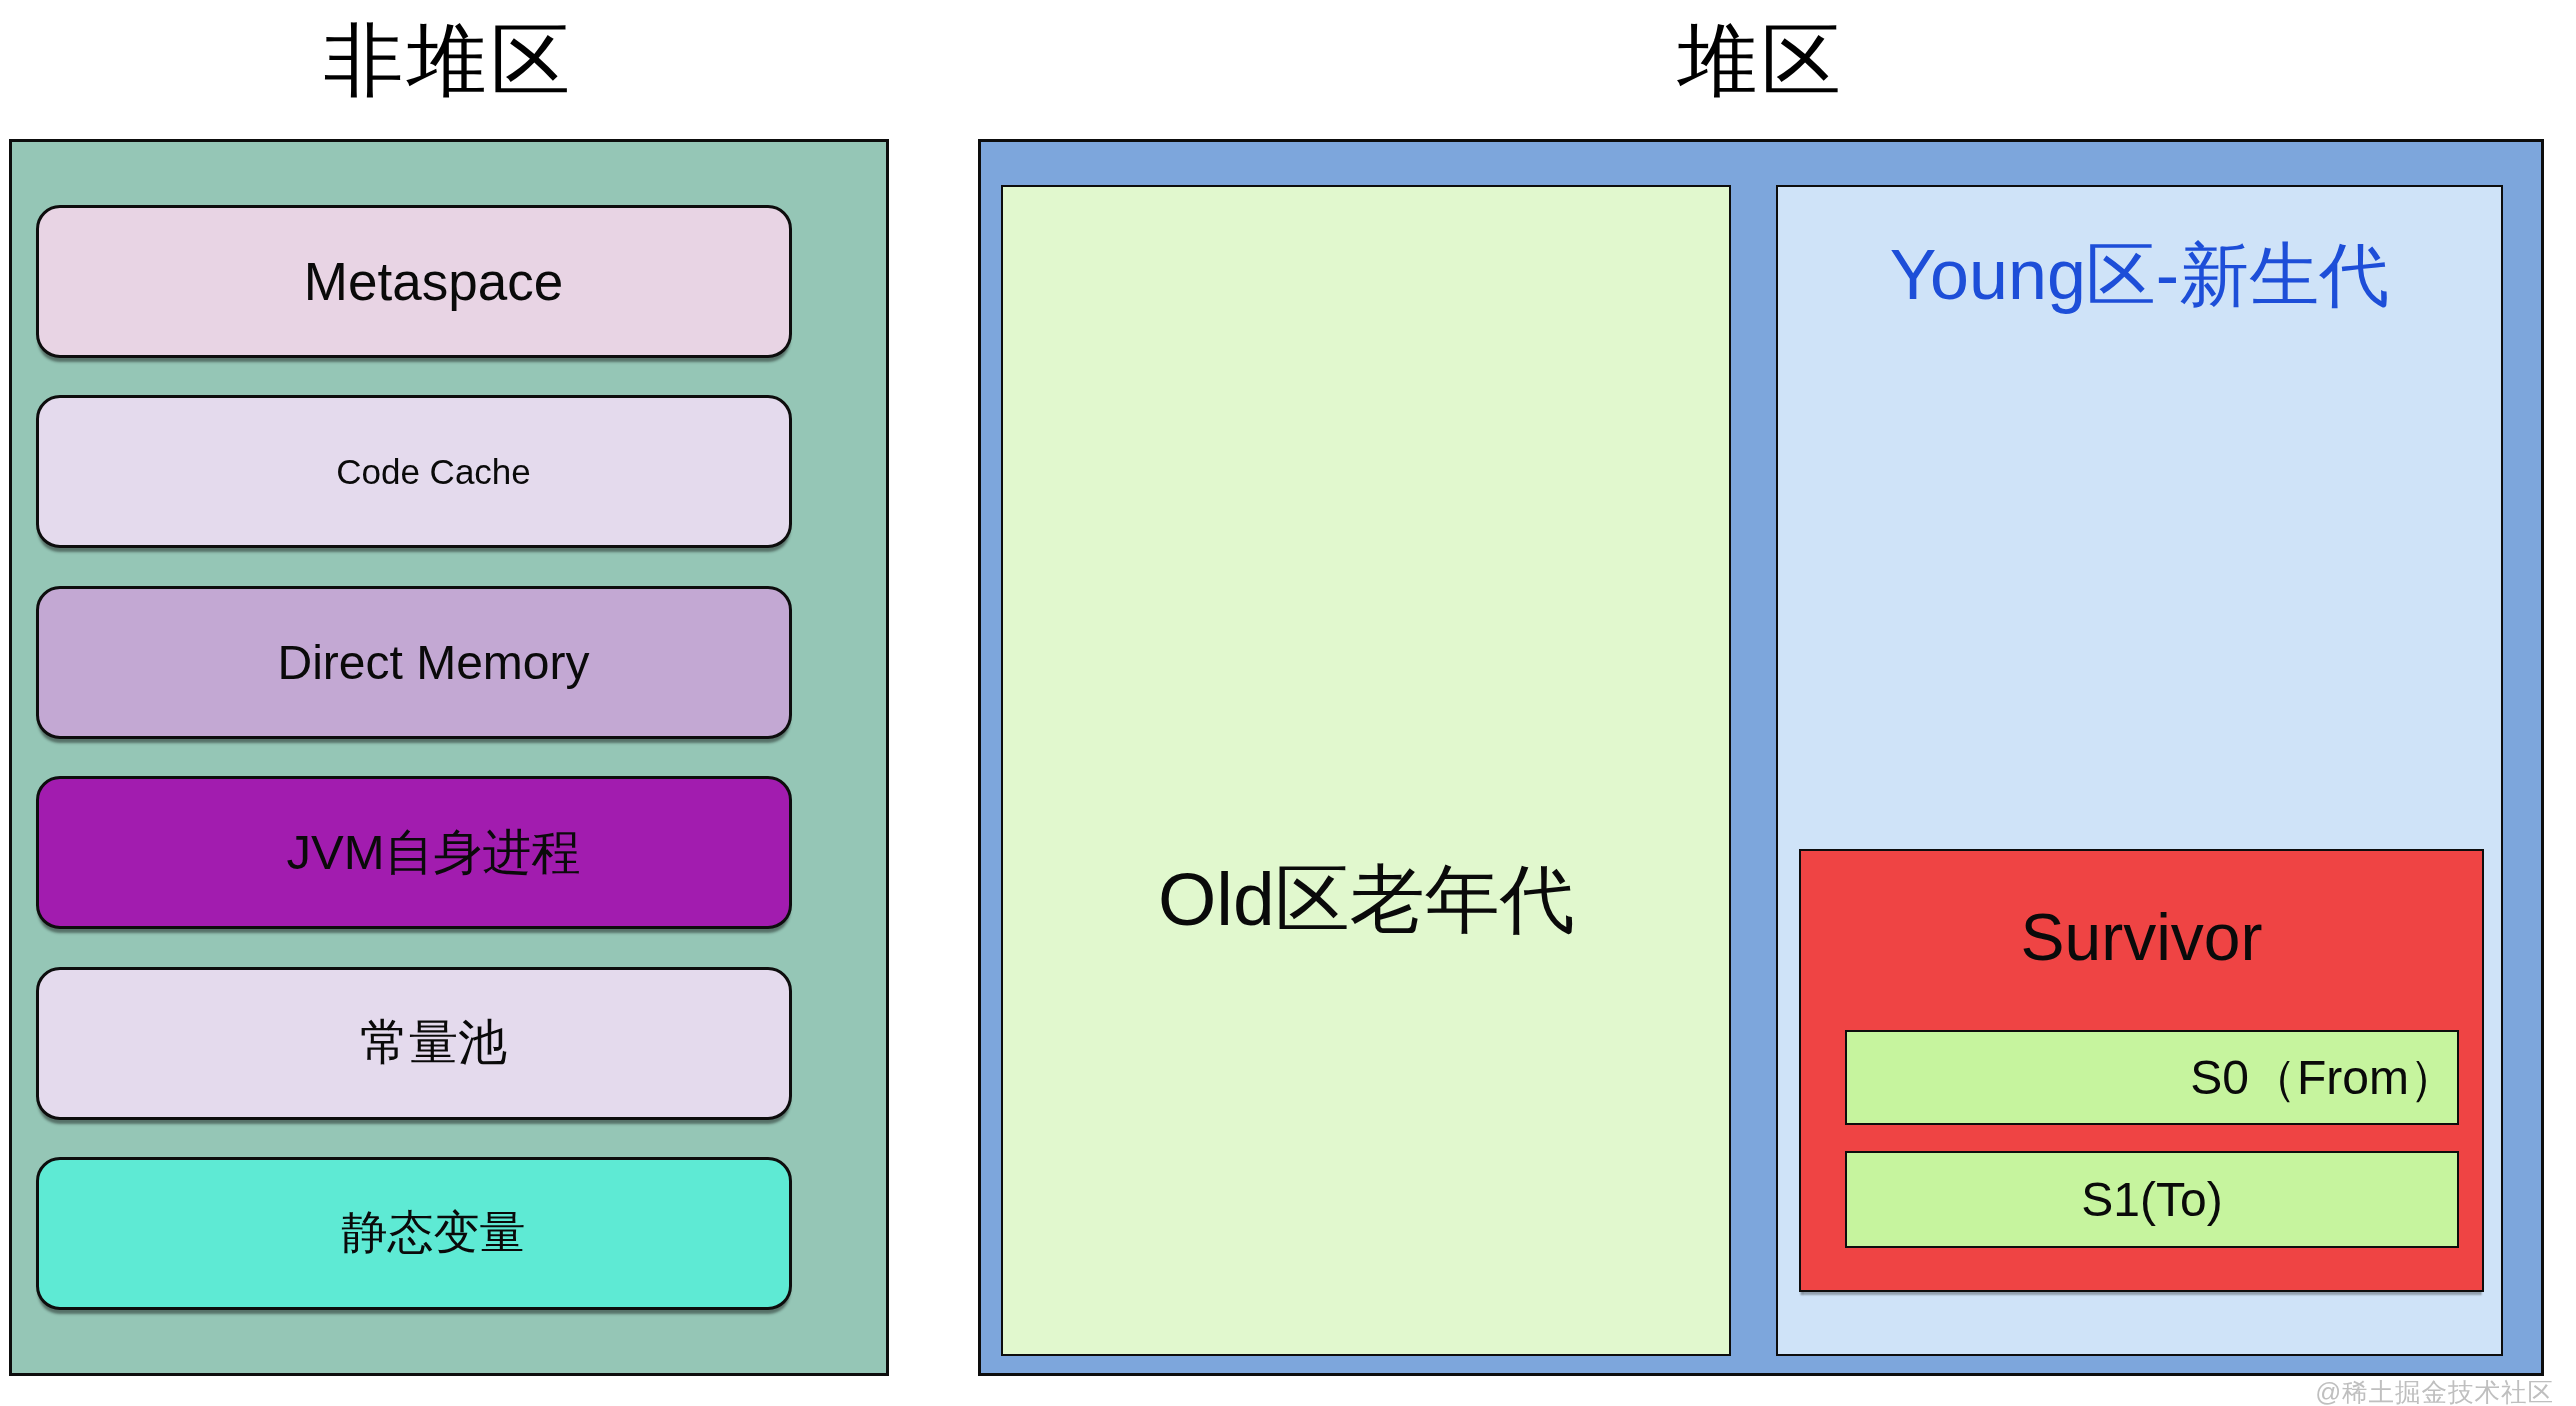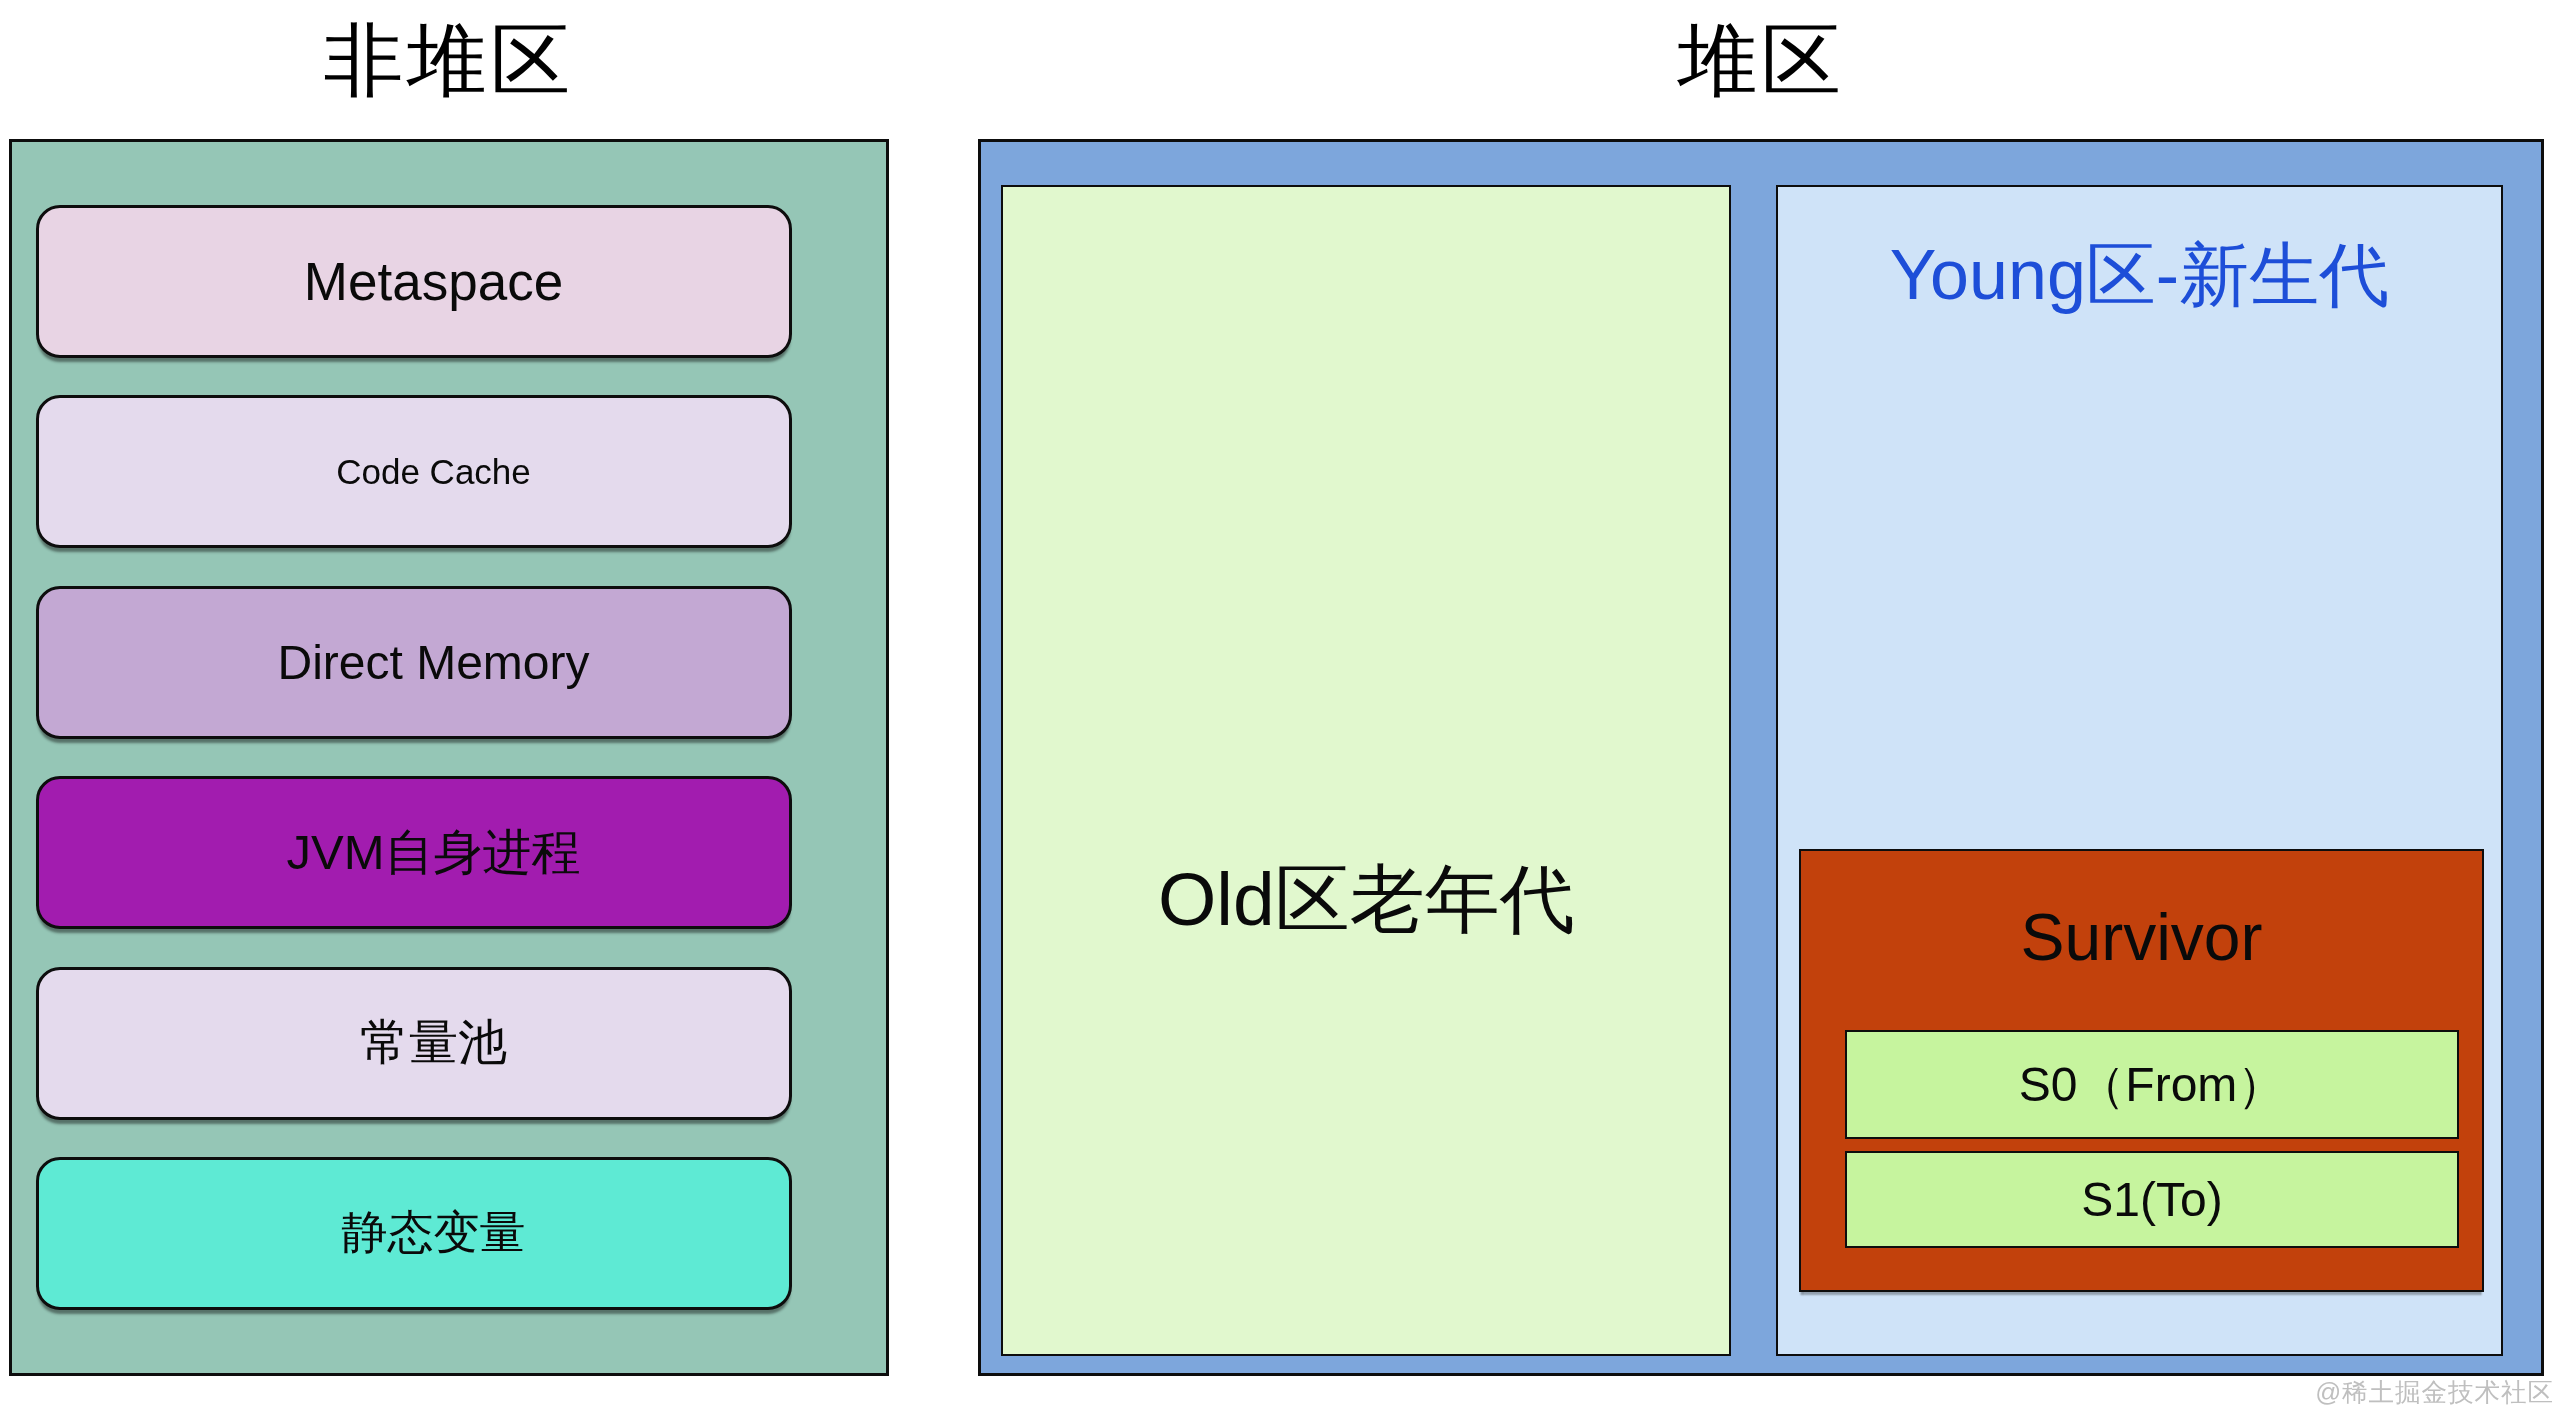--- a/index.html
+++ b/index.html
@@ -121,7 +121,7 @@
       <div id="young-title">Young区-新生代</div>
 
 
-      <div id="survivor-box" class="panel" style="background-color: #c2410c;">
+      <div id="survivor-box" class="panel" style="background-color: #ef4444;">
         <div id="survivor-label">Survivor</div>
 
         <div id="s0-box" class="s-slot" style="background-color: rgb(198, 244, 158);">

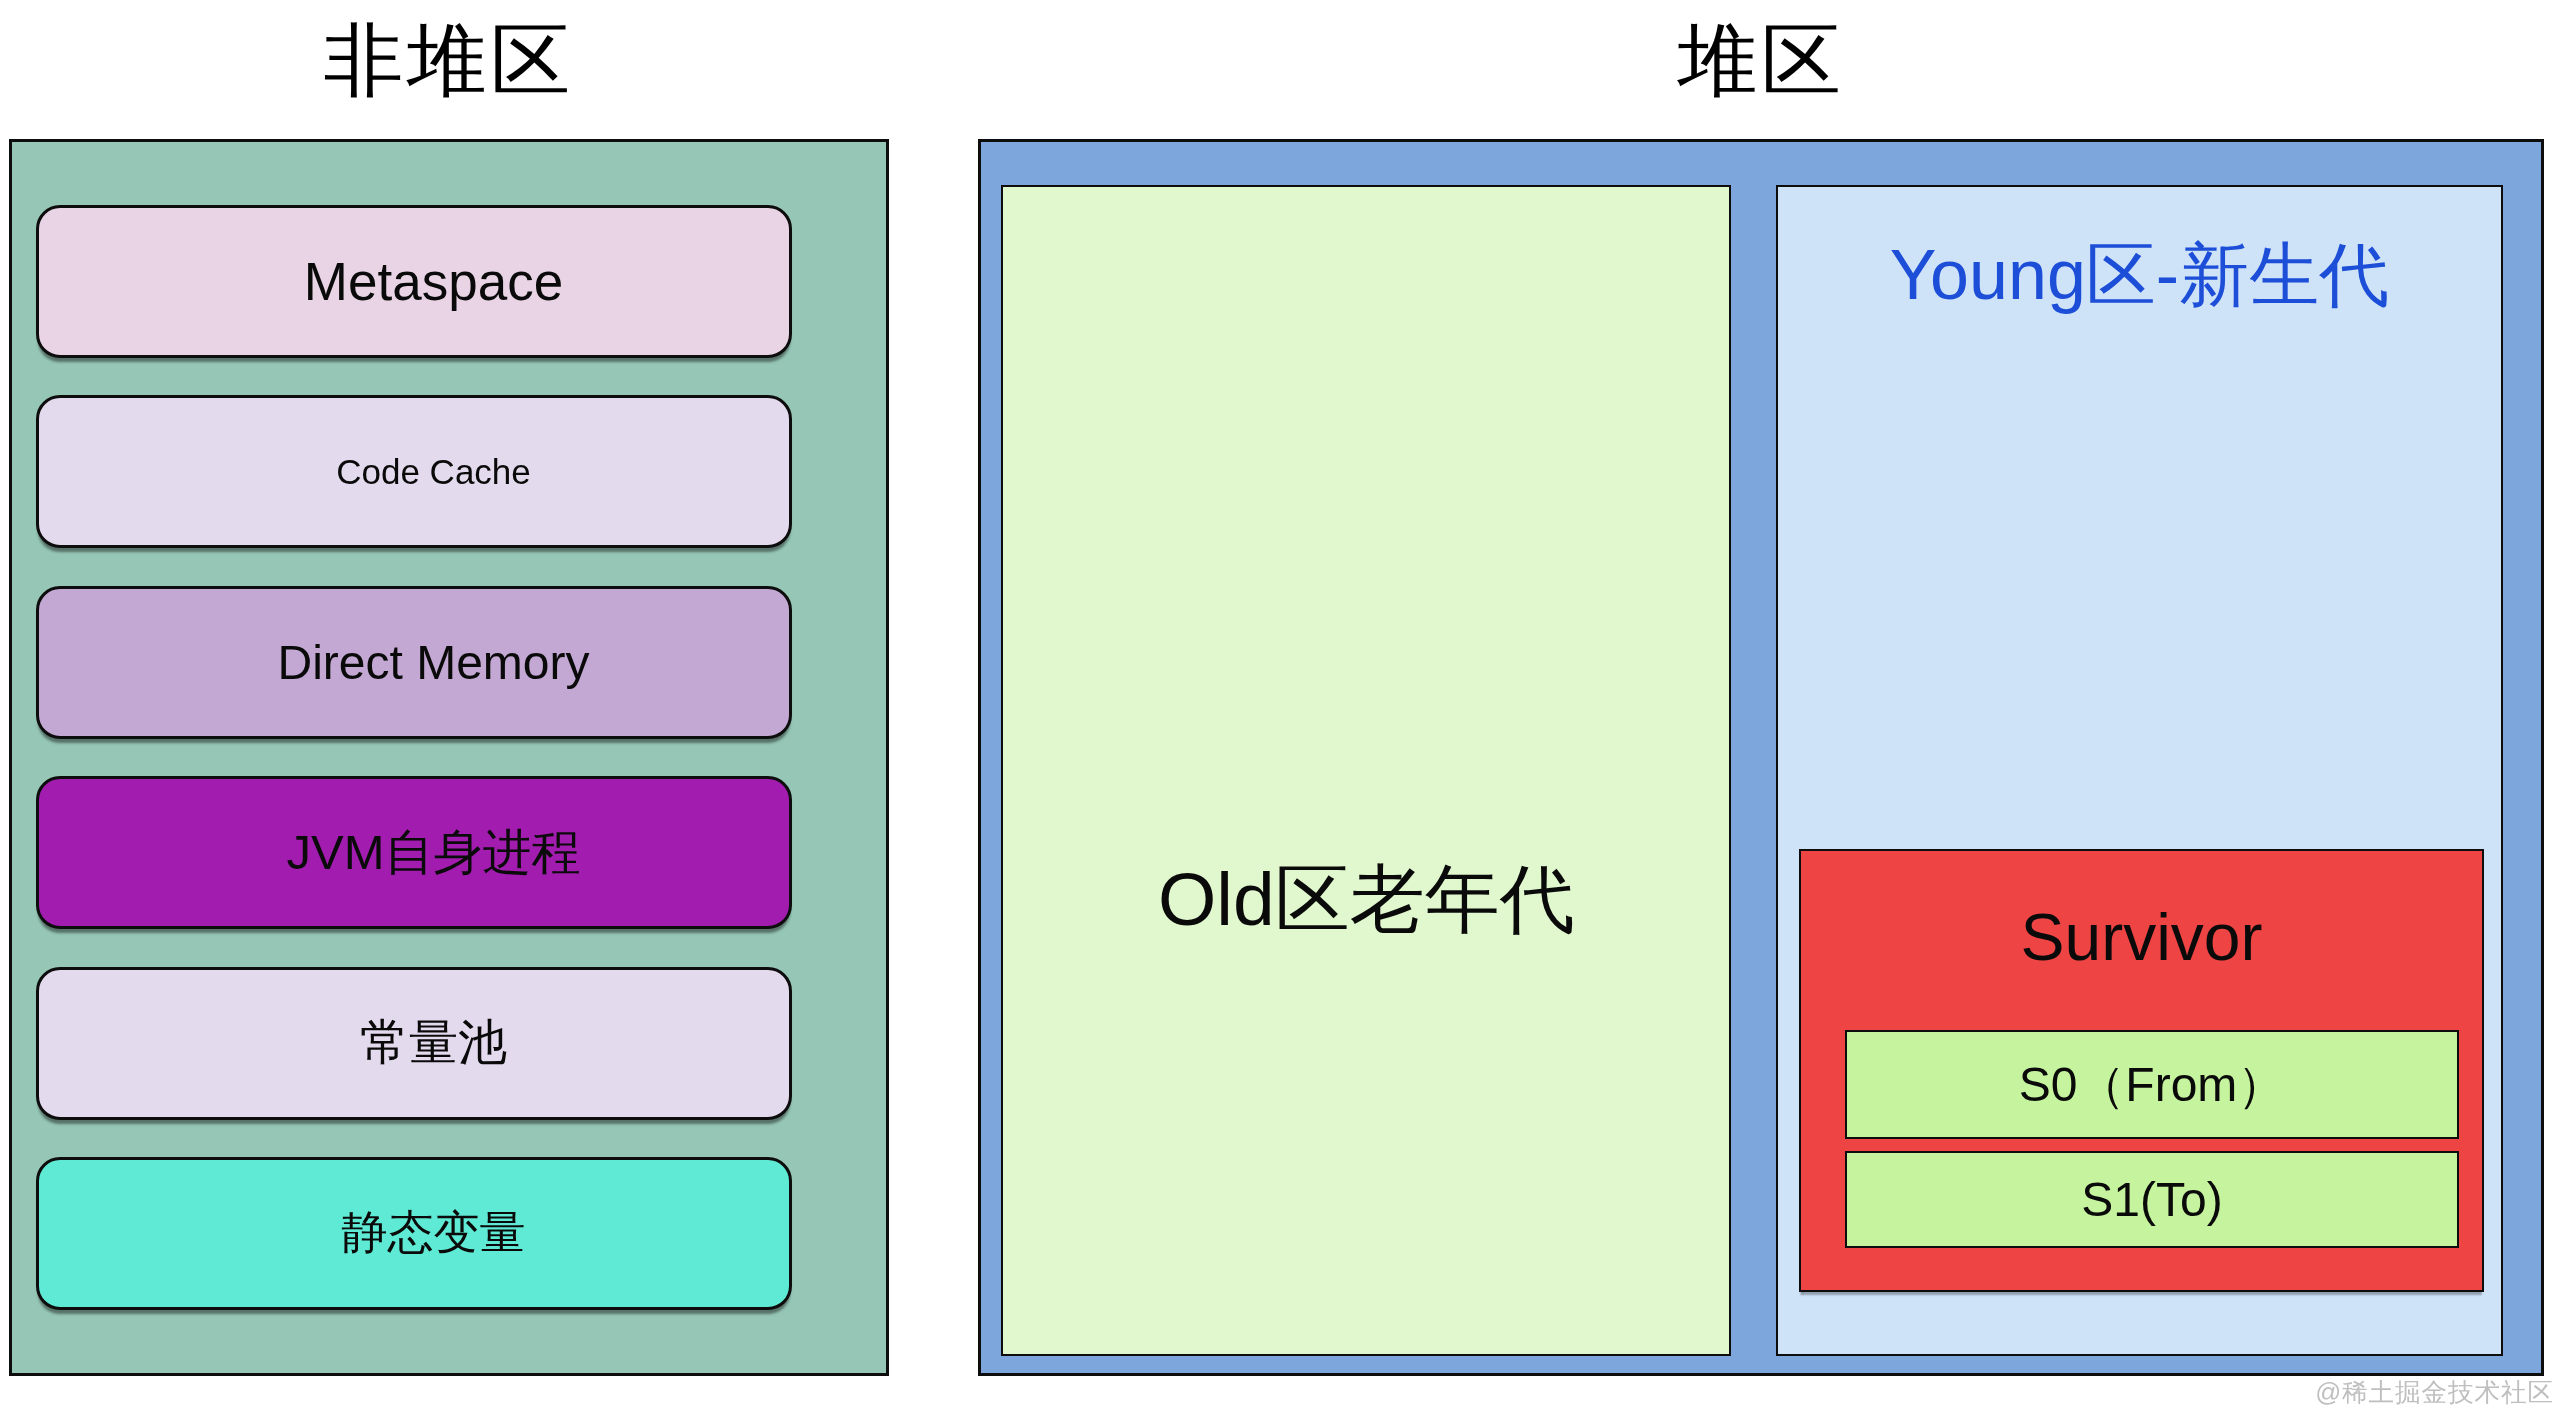--- a/index.html
+++ b/index.html
@@ -71,7 +71,7 @@
     border:2.6px solid #0d0d0d;display:flex;align-items:center;justify-content:center;
     font-size:48px;
   }
-  #s0-box{top:179px;height:109px;}
+  #s0-box{top:179px;height:95px;justify-content:flex-end;}
   #s1-box{top:300px;height:97px;}
 
   #watermark{

